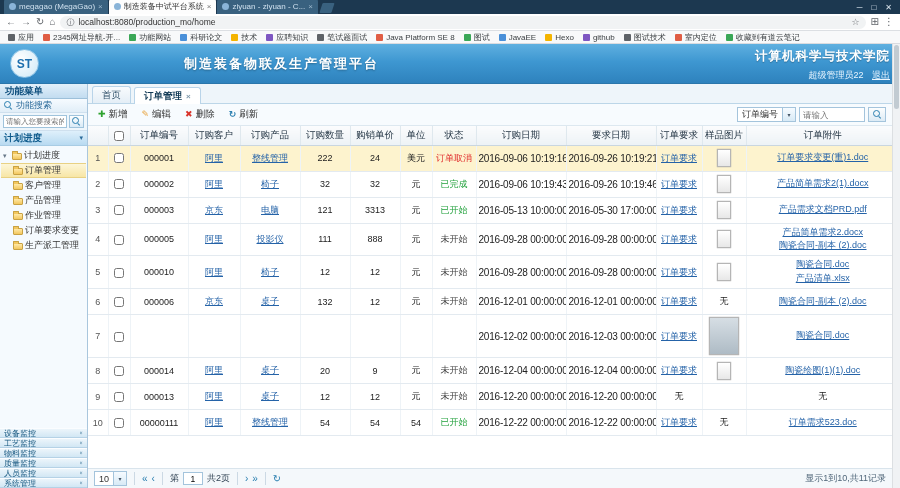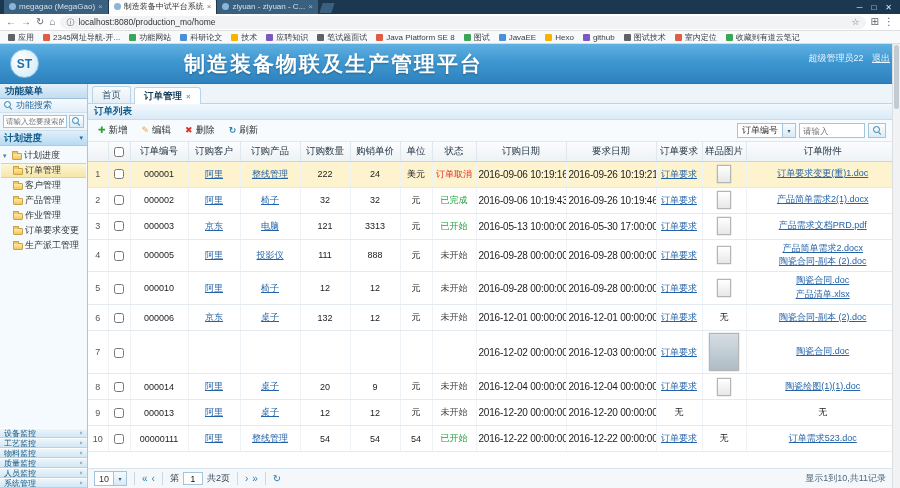--- a/index.html
+++ b/index.html
@@ -37,7 +37,7 @@
   
   .app-header { height:40px; background:linear-gradient(180deg,#5fb0e0 0%,#3e97d1 45%,#2e82bd 100%); display:flex; align-items:center; position:relative; color:#fff; flex:0 0 auto; border-bottom:1px solid #2a76ab; }
   .logo { width:29px; height:29px; border-radius:50%; background:radial-gradient(circle at 35% 35%,#ffffff,#dcEFF9 70%,#bfe0f2); color:#1d6fae; font-weight:bold; font-size:12px; display:flex; align-items:center; justify-content:center; margin-left:10px; border:1px solid #8ec4e6; }
-  .app-title { font-size:21px; font-weight:bold; letter-spacing:2px; margin-left:145px; text-shadow:0 1px 2px rgba(0,0,0,.3); white-space:nowrap; }
+  .app-title { font-size:13px; font-weight:bold; letter-spacing:2px; margin-left:145px; text-shadow:0 1px 2px rgba(0,0,0,.3); white-space:nowrap; }
   .header-right { position:absolute; right:10px; top:4px; text-align:right; }
   .college { font-size:12.5px; font-weight:bold; letter-spacing:1px; text-shadow:0 1px 1px rgba(0,0,0,.25); }
   .userline { font-size:9px; margin-top:4px; color:#eaf6ff; }

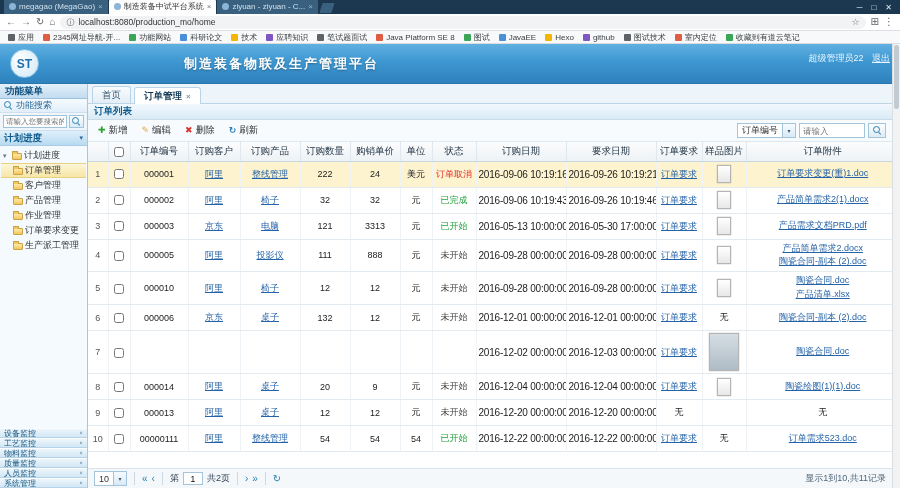--- a/index.html
+++ b/index.html
@@ -229,6 +229,7 @@
     <div class="logo">ST</div>
     <div class="app-title">制造装备物联及生产管理平台</div>
     <div class="header-right">
+      <div class="college">计算机科学与技术学院</div>
       <div class="userline">
         <span>超级管理员22</span>
         <span class="logout">退出</span>

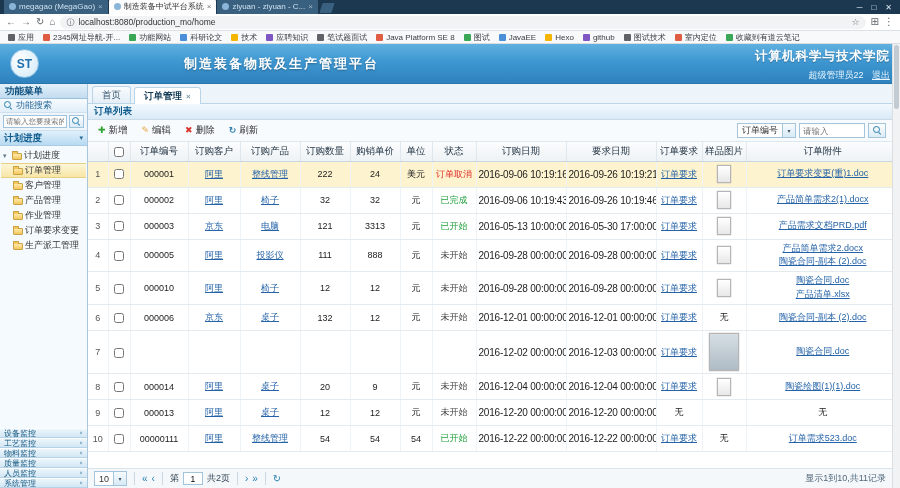--- a/index.html
+++ b/index.html
@@ -324,7 +324,6 @@
             <span class="mtab-close">×</span>
           </div>
         </div>
-      <div class="panel-title">订单列表</div>
 
       <div class="toolbar">
         <div class="toolbar-buttons">

